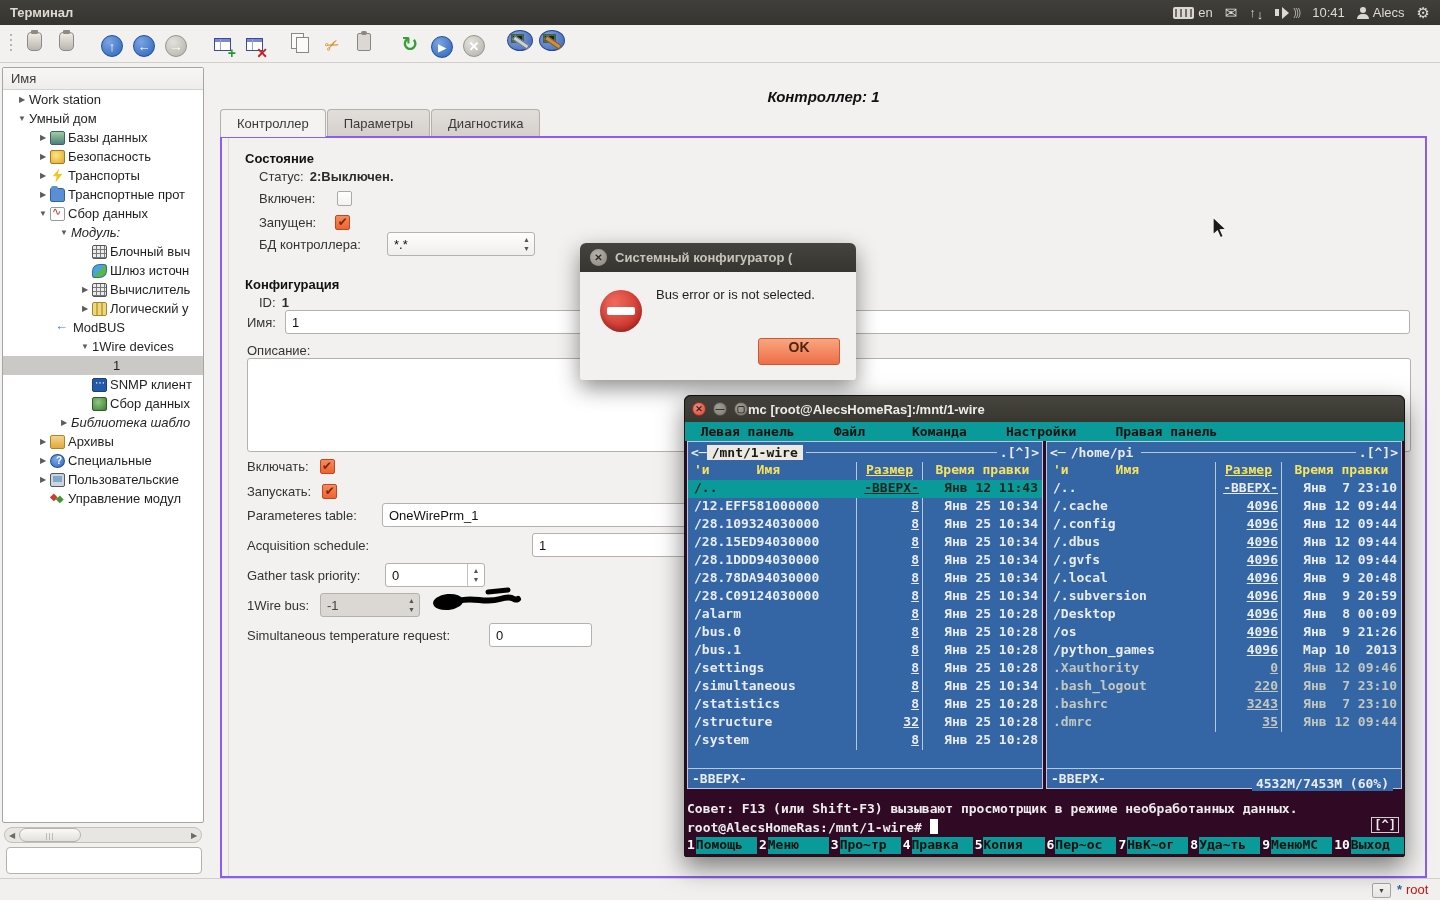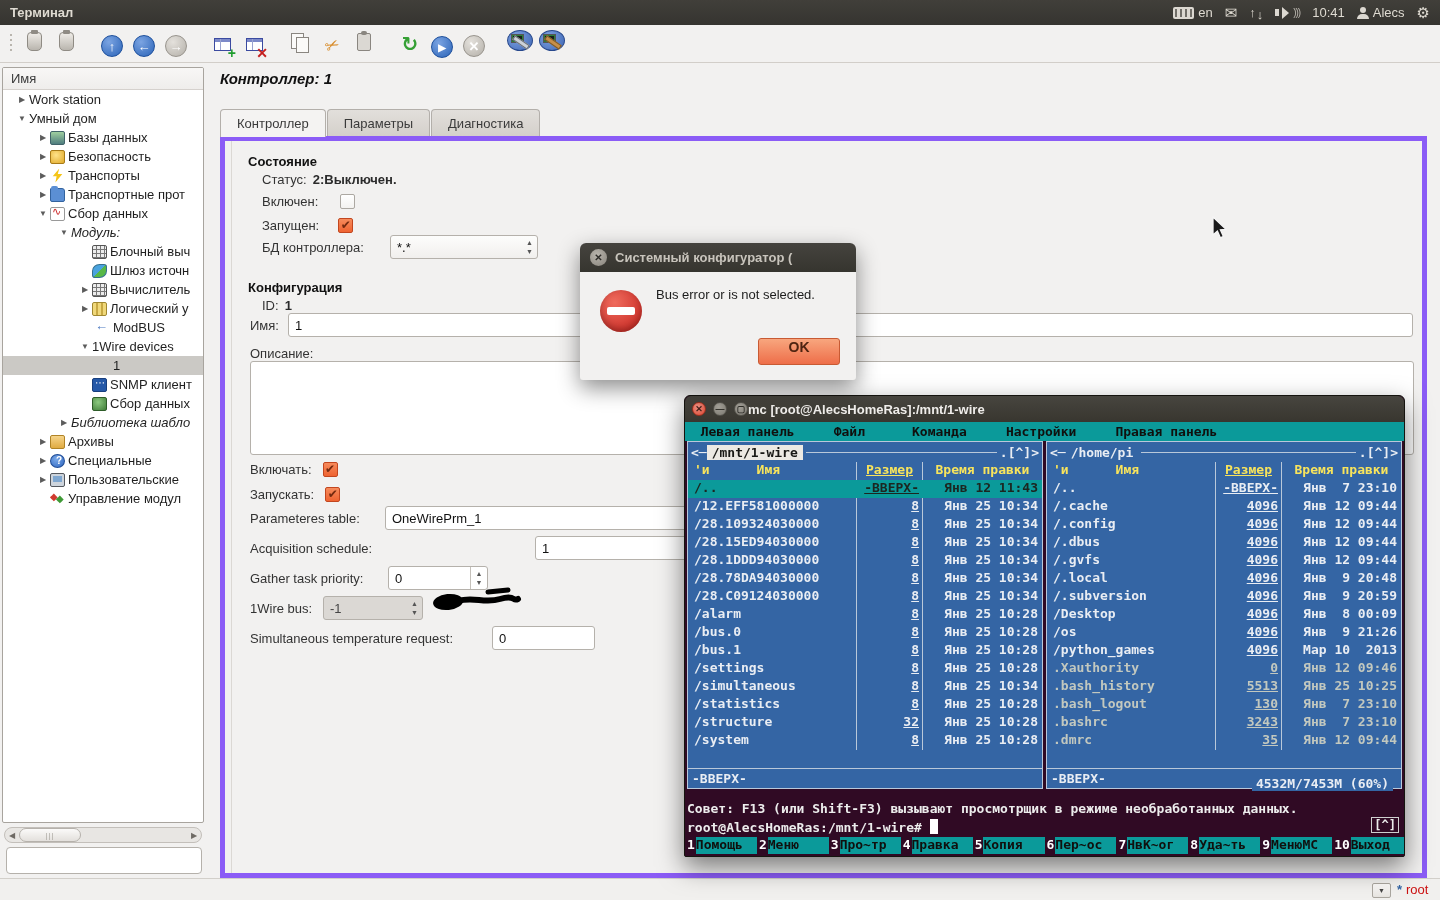--- a/index.html
+++ b/index.html
@@ -108,7 +108,7 @@
     border:1px solid #b5b1ab; border-radius:4px; }
 
   
-  #main-title { position:absolute; left:220px; top:70px; width:1207px; 
+  #main-title { position:absolute; left:220px; top:88px; width:1207px; text-align:center;
     font-weight:bold; font-style:italic; font-size:15px; color:#111; }
   #tabs { position:absolute; left:220px; top:109px; height:27px; display:flex; gap:1px; }
   .tab { padding:4px 16px; display:flex; align-items:center; border:1px solid #b3afaa; border-bottom:none;

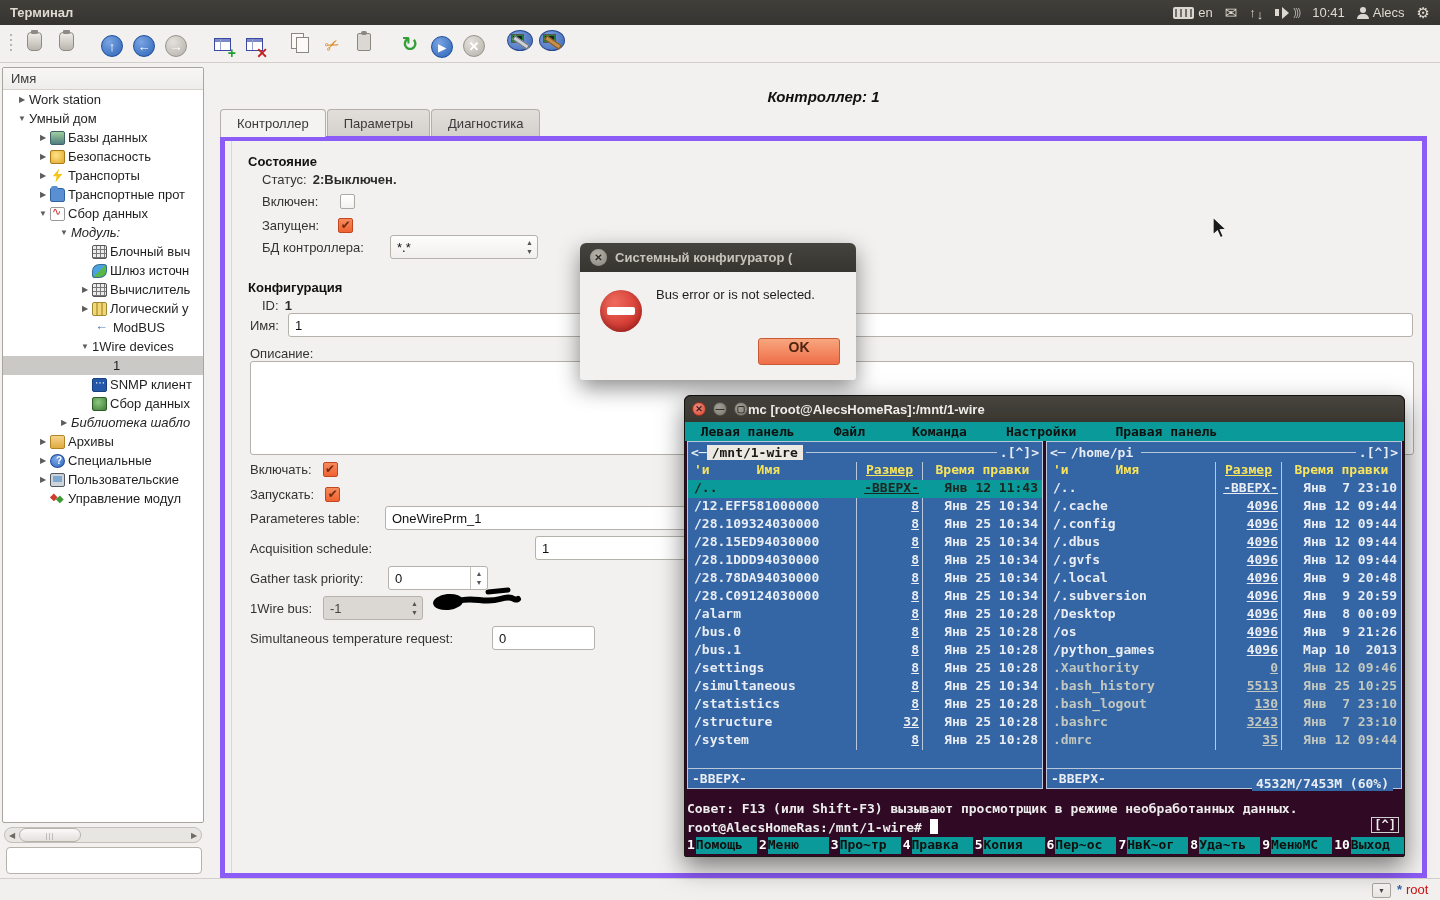--- a/index.html
+++ b/index.html
@@ -115,7 +115,7 @@
     border-radius:4px 4px 0 0; background:linear-gradient(#e2dfdb,#d4d0cb); color:#3a3a3a; position:relative; }
   .tab.active { background:#f4f3f2; z-index:2; height:28px; }
   #formpanel { position:absolute; left:220px; top:136px; width:1207px; height:742px;
-    border:5px solid #8b5cf6; background:#f2f1f0; }
+    border:2px solid #8b5cf6; background:#f2f1f0; }
   #formpanel .innerline { position:absolute; left:6px; top:0; bottom:0; width:1px; background:#dbd8d4; }
   .frow { position:absolute; display:flex; align-items:center; height:24px; }
   .sect { font-weight:bold; color:#111; }

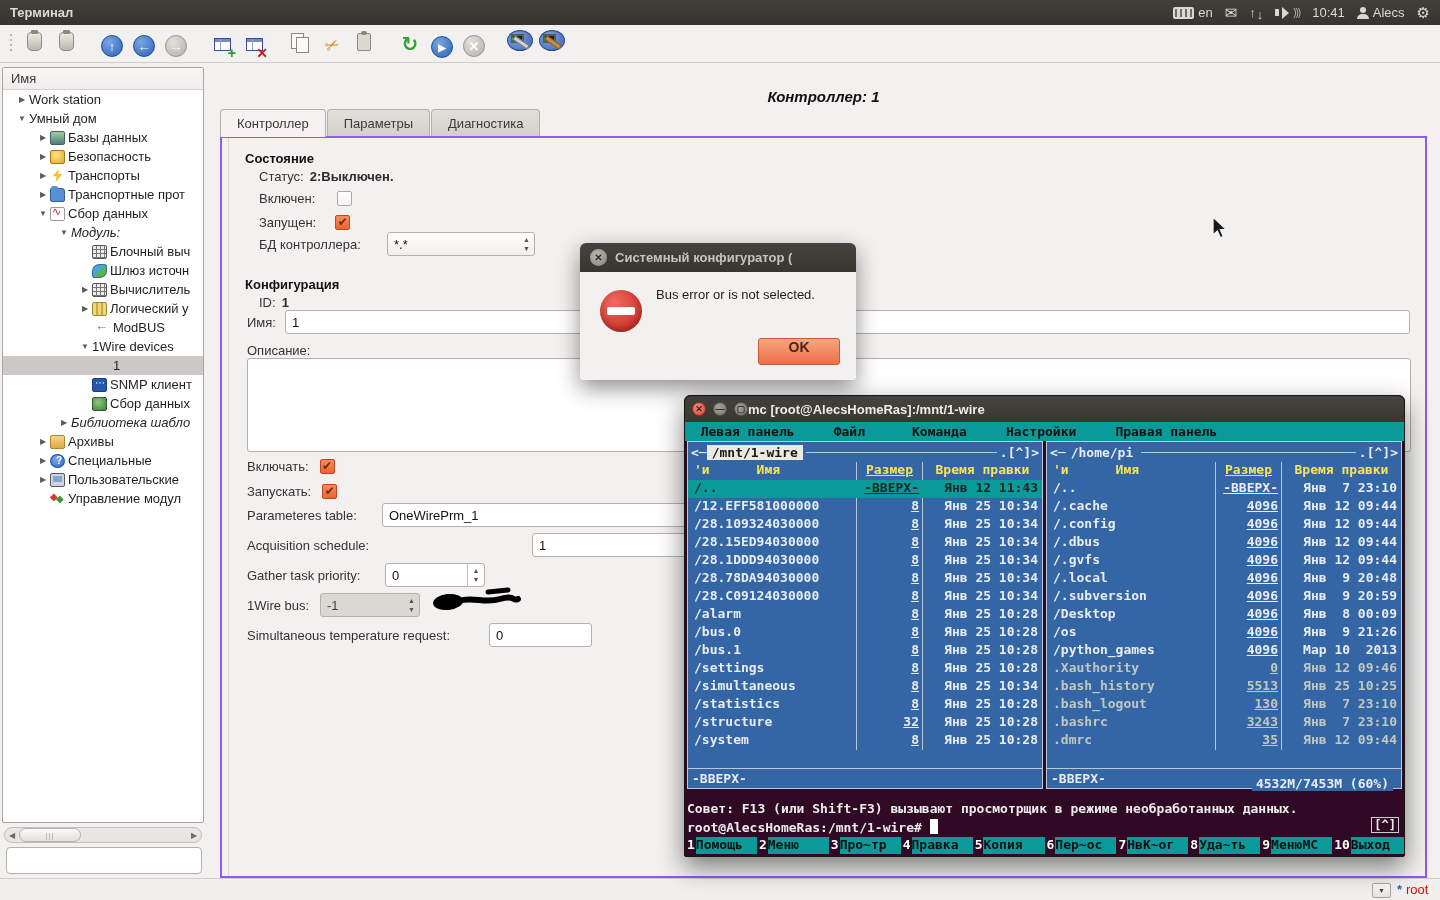--- a/index.html
+++ b/index.html
@@ -328,7 +328,7 @@
         <span class="tico ic-logic-level"></span>
         <span class="tlabel">Логический у</span>
       </div>
-      <div class="trow" style="padding-left:78px">
+      <div class="trow" style="padding-left:38px">
         <span class="texp"></span>
         <span class="tico ic-modbus"></span>
         <span class="tlabel">ModBUS</span>

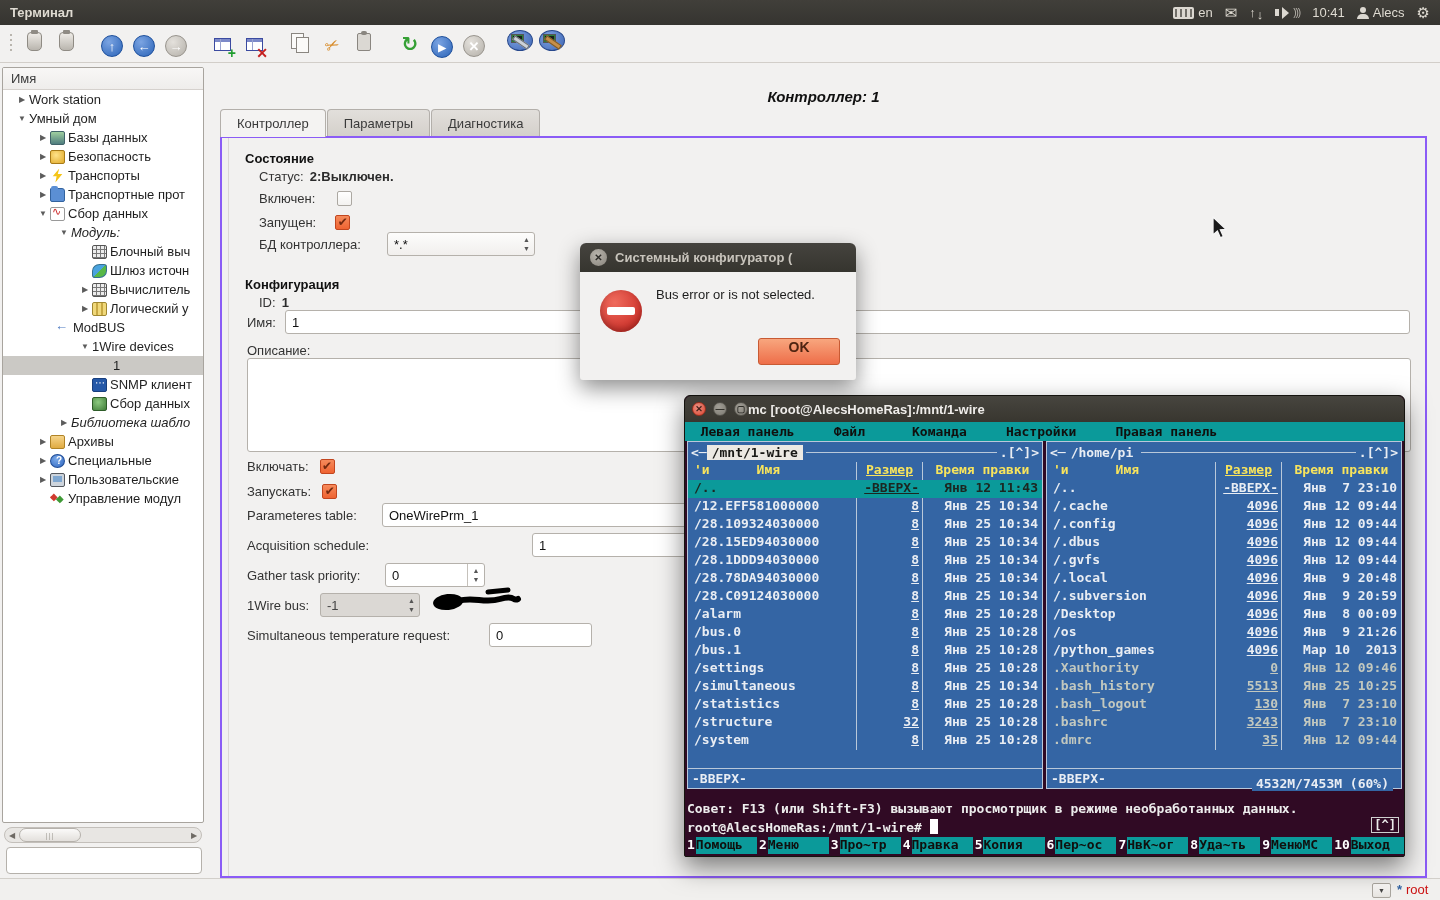--- a/index.html
+++ b/index.html
@@ -670,11 +670,6 @@
             <span class="c-date file">Янв 12 09:46</span>
           </div>
           <div class="mrow">
-            <span class="c-name file">.bash_history</span>
-            <span class="c-size file">5513</span>
-            <span class="c-date file">Янв 25 10:25</span>
-          </div>
-          <div class="mrow">
             <span class="c-name file">.bash_logout</span>
             <span class="c-size file">130</span>
             <span class="c-date file">Янв  7 23:10</span>

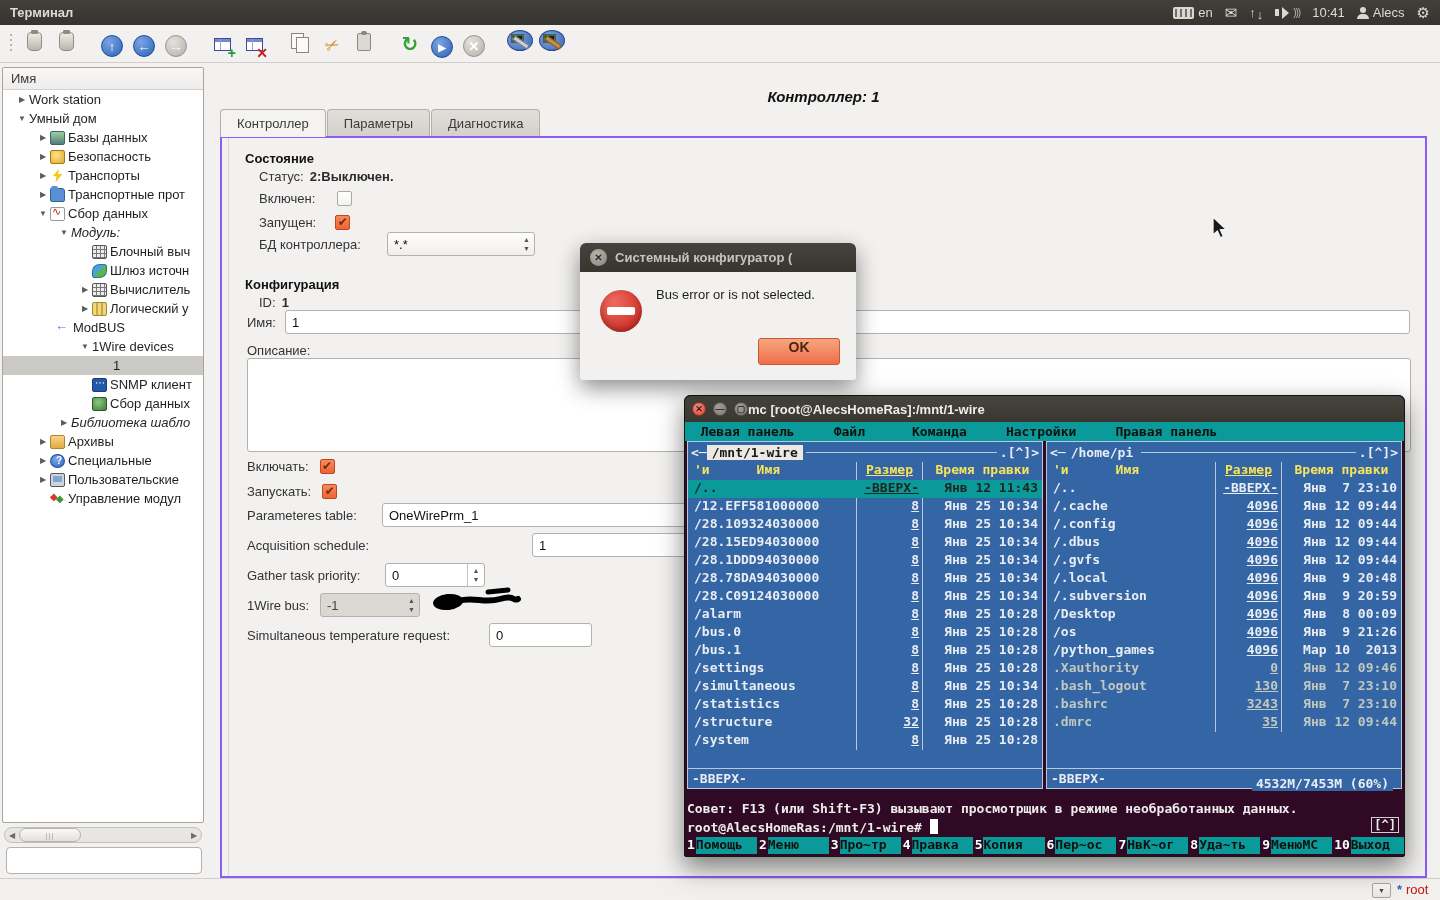--- a/index.html
+++ b/index.html
@@ -671,7 +671,7 @@
           </div>
           <div class="mrow">
             <span class="c-name file">.bash_logout</span>
-            <span class="c-size file">130</span>
+            <span class="c-size file">220</span>
             <span class="c-date file">Янв  7 23:10</span>
           </div>
           <div class="mrow">

